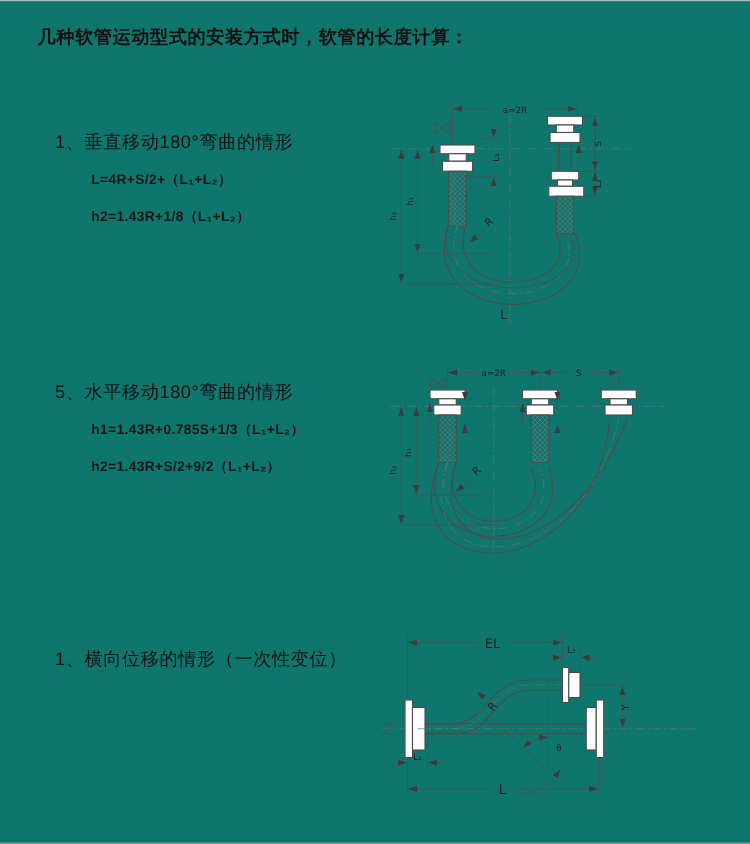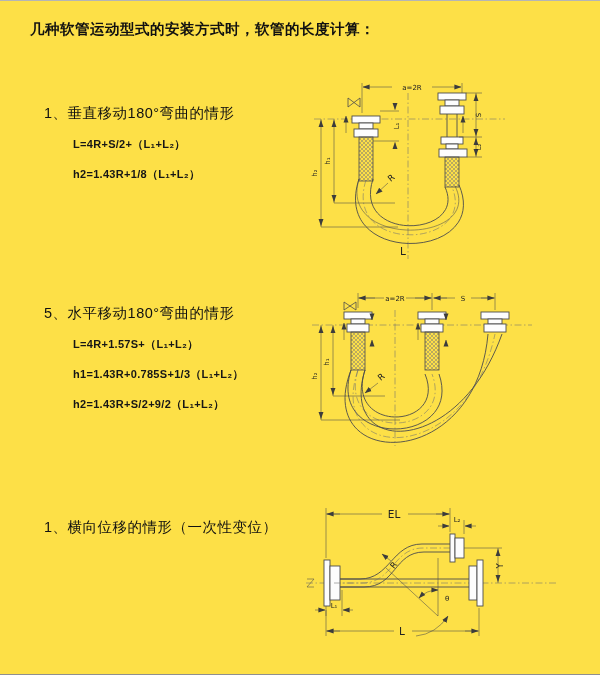--- a/index.html
+++ b/index.html
@@ -4,7 +4,7 @@
 <style>
   html,body{margin:0;padding:0;background:#fff}
   body{width:600px;height:675px;font-family:"Liberation Sans","DejaVu Sans",sans-serif}
-  .page{position:relative;width:600px;height:675px;background:#fde047;box-sizing:border-box;
+  .page{position:relative;width:600px;height:675px;background:#0f766e;box-sizing:border-box;
         border-top:1px solid #b5b5b5;border-bottom:1px solid #8f8f8f;overflow:hidden}
   .title{position:absolute;left:30px;top:19px;font-size:14.5px;font-weight:700;color:#111;letter-spacing:.5px}
   .section{position:absolute;left:44px;color:#111}

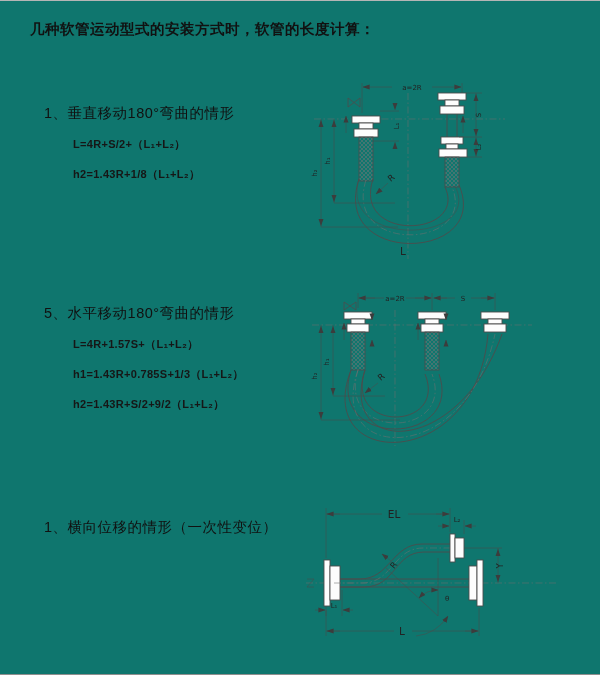--- a/index.html
+++ b/index.html
@@ -140,7 +140,6 @@
   <div class="section" style="top:303px">
     <div class="sec-h">5、水平移动180°弯曲的情形</div>
     <div class="formulas">
-      <div class="f">L=4R+1.57S+（L₁+L₂）</div>
       <div class="f">h1=1.43R+0.785S+1/3（L₁+L₂）</div>
       <div class="f">h2=1.43R+S/2+9/2（L₁+L₂）</div>
     </div>

